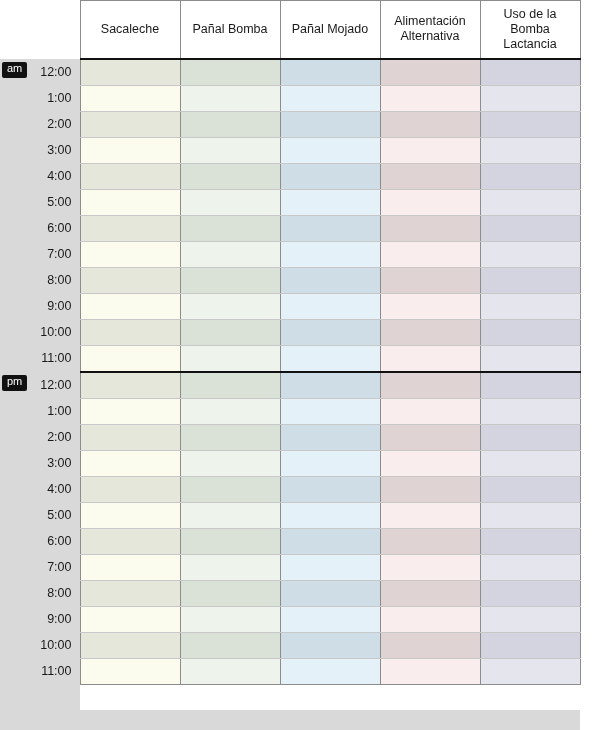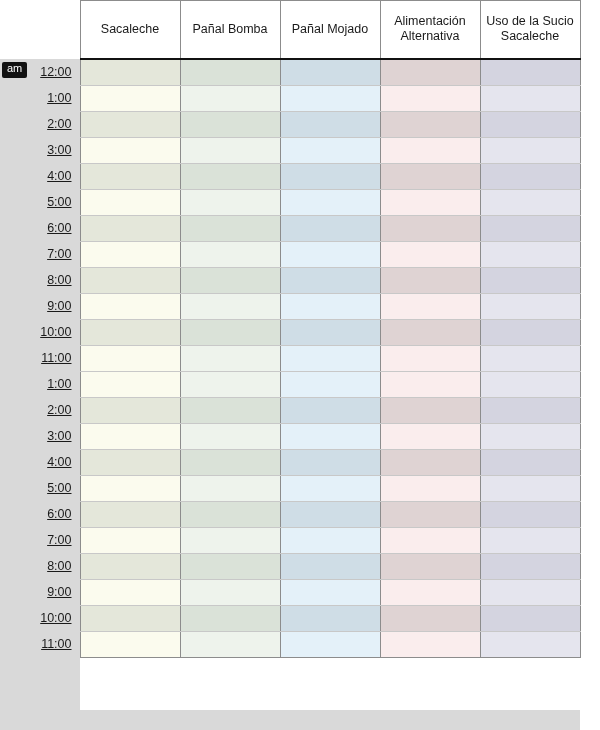--- a/index.html
+++ b/index.html
@@ -159,7 +159,7 @@
         <th class="head">Pañal Bomba</th>
         <th class="head">Pañal Mojado</th>
         <th class="head">Alimentación Alternativa</th>
-        <th class="head">Uso de la Sucio Sacaleche</th>
+        <th class="head">Uso de la Bomba Lactancia</th>
       </tr>
     </thead>
     <tbody id="log-body">

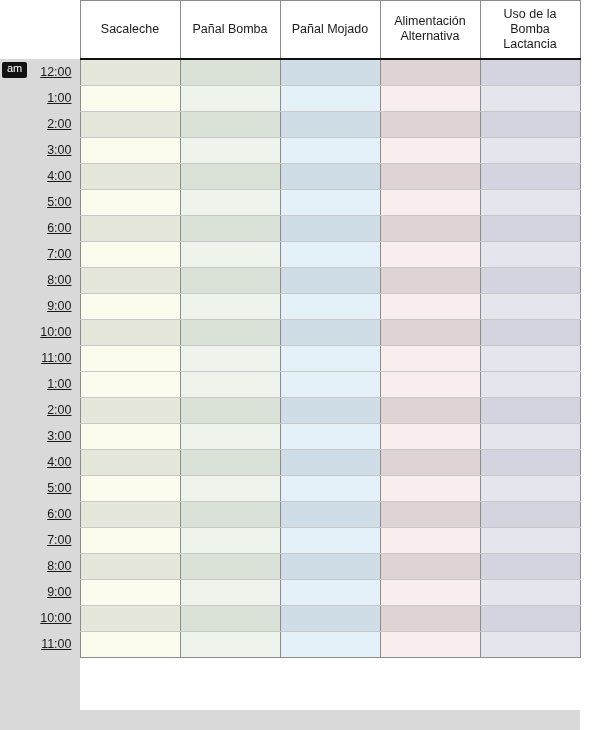--- a/index.html
+++ b/index.html
@@ -81,7 +81,6 @@
   }
   td.time .hour {
     display: inline-block;
-    text-decoration: underline;
   }
 
   

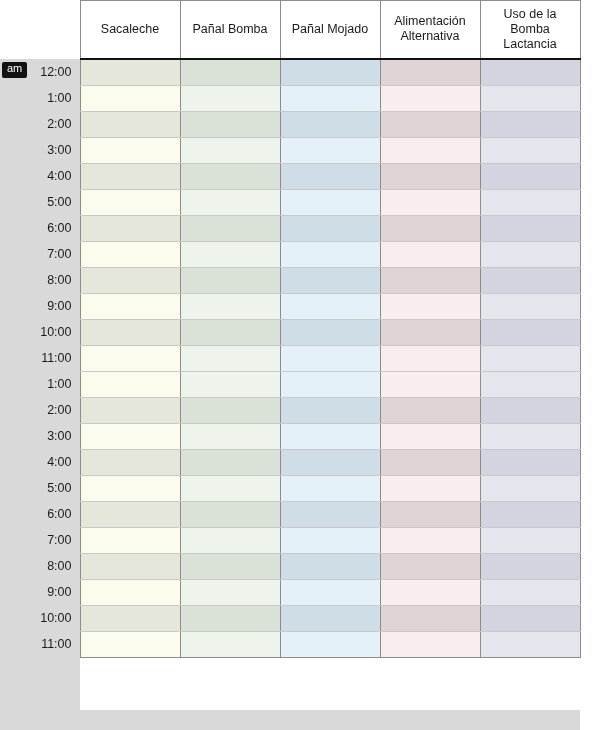--- a/index.html
+++ b/index.html
@@ -258,6 +258,14 @@
           <td class="cell c3 even"></td>
           <td class="cell c4 even"></td>
         </tr>
+        <tr class="hour-row pm-start">
+          <td class="time"><span class="ampm">pm</span><span class="hour">12:00</span></td>
+          <td class="cell c0 odd"></td>
+          <td class="cell c1 odd"></td>
+          <td class="cell c2 odd"></td>
+          <td class="cell c3 odd"></td>
+          <td class="cell c4 odd"></td>
+        </tr>
         <tr class="hour-row">
           <td class="time"><span class="hour">1:00</span></td>
           <td class="cell c0 even"></td>

